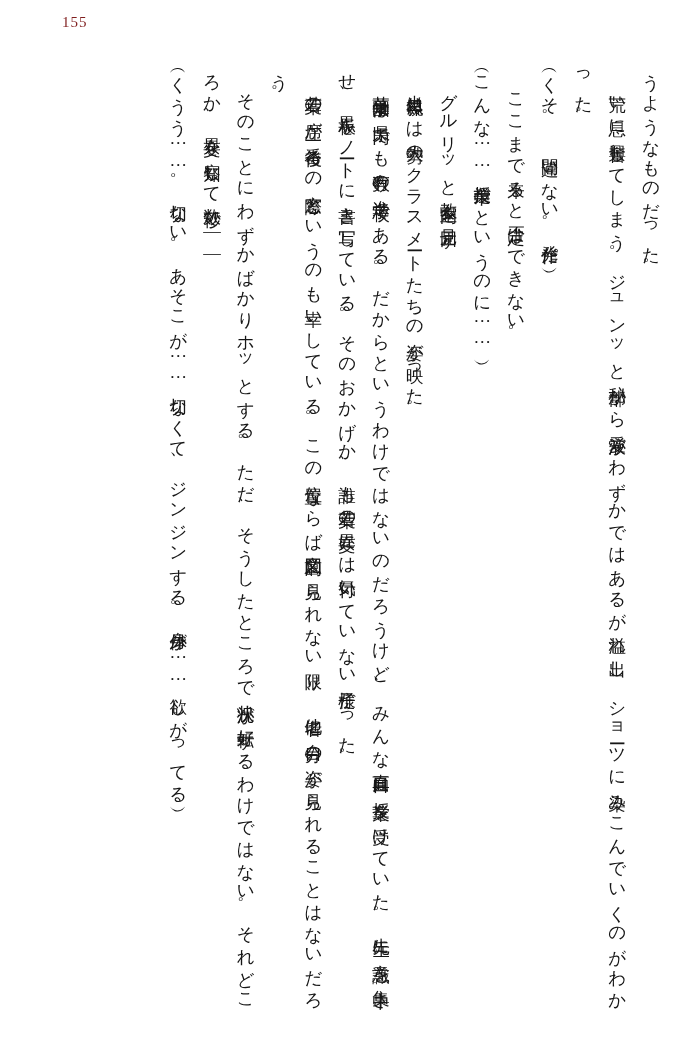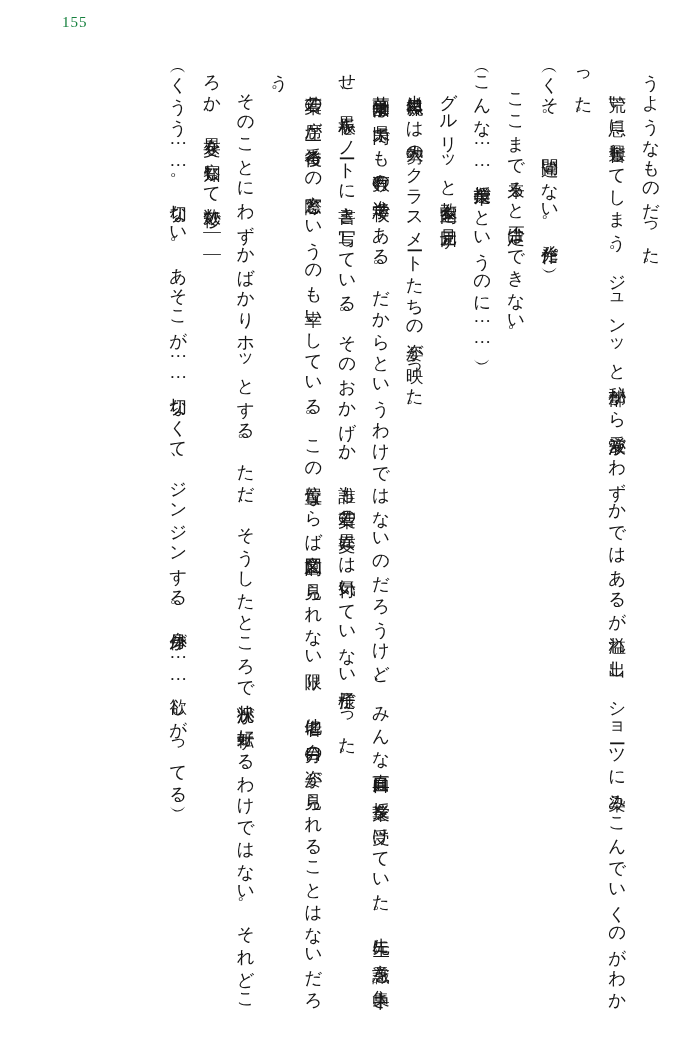--- a/index.html
+++ b/index.html
@@ -26,7 +26,7 @@
     left: 62px;
     font-size: 15px;
     letter-spacing: 1px;
-    color: #15803d;
+    color: #7f1d1d;
     font-family: "Liberation Serif", "DejaVu Serif", serif;
   }
   #text-body {

